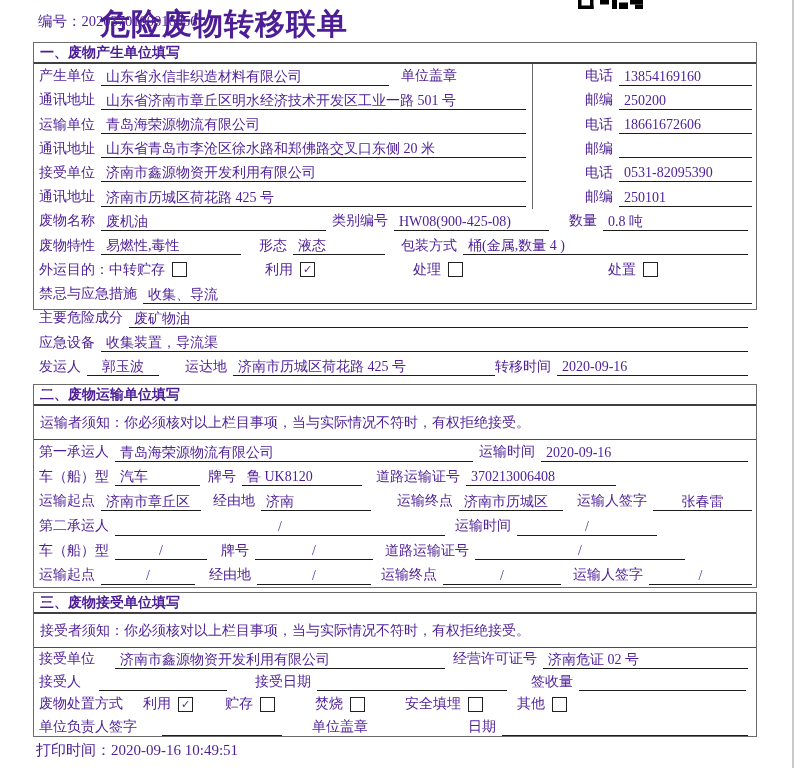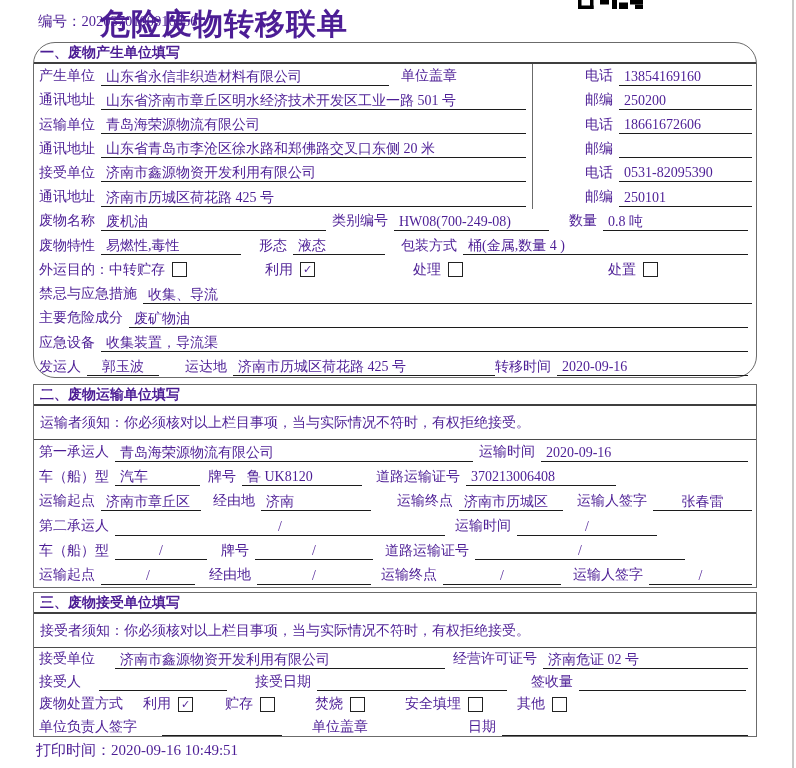--- a/index.html
+++ b/index.html
@@ -11,7 +11,7 @@
   .title{position:absolute;top:4px;left:100px;width:696px;text-align:left;
          font-family:"Liberation Sans","DejaVu Sans",sans-serif;font-size:30px;font-weight:bold;letter-spacing:1px;}
   .box{position:absolute;left:33px;width:724px;border:1.5px solid #6b6b6b;box-sizing:border-box;background:#fff;}
-  .s1{top:42px;height:336px;border-radius:22px;}
+  .s1{top:42px;height:268px;}
   .s2{top:384px;height:204px;}
   .s3{top:592px;height:145px;}
   .sec-title{height:21px;display:flex;align-items:center;padding-left:6px;

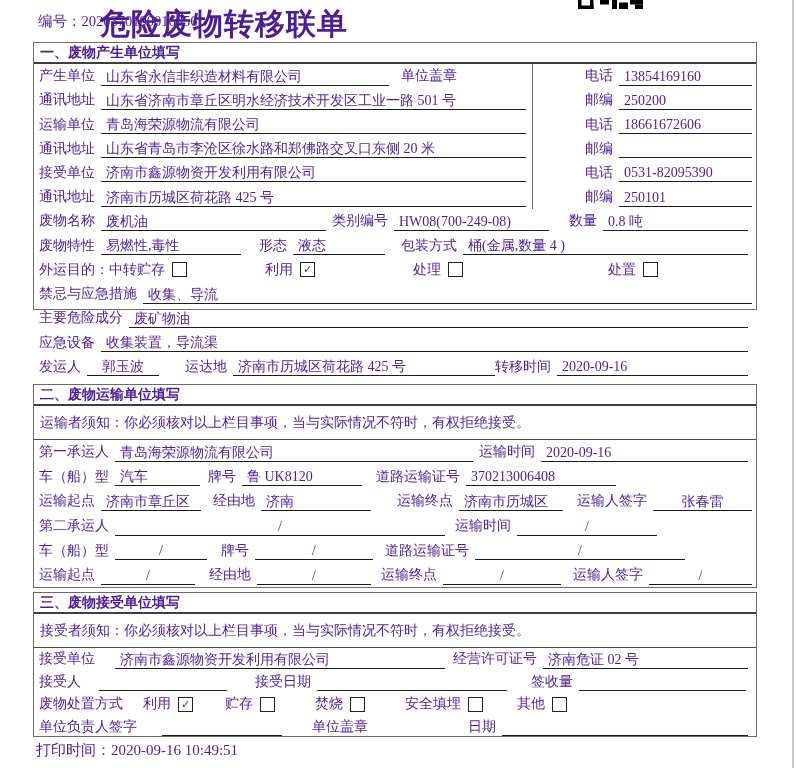--- a/index.html
+++ b/index.html
@@ -133,7 +133,7 @@
       <span class="lbl">废物名称</span>
       <span class="val" style="width:225px">废机油</span>
       <span class="lbl" style="margin-left:6px">类别编号</span>
-      <span class="val" style="width:155px">HW08(700-249-08)</span>
+      <span class="val" style="width:155px">HW08(900-425-08)</span>
       <span class="lbl" style="margin-left:20px">数量</span>
       <span class="val fx" style="margin-right:8px">0.8 吨</span>
     </div>

